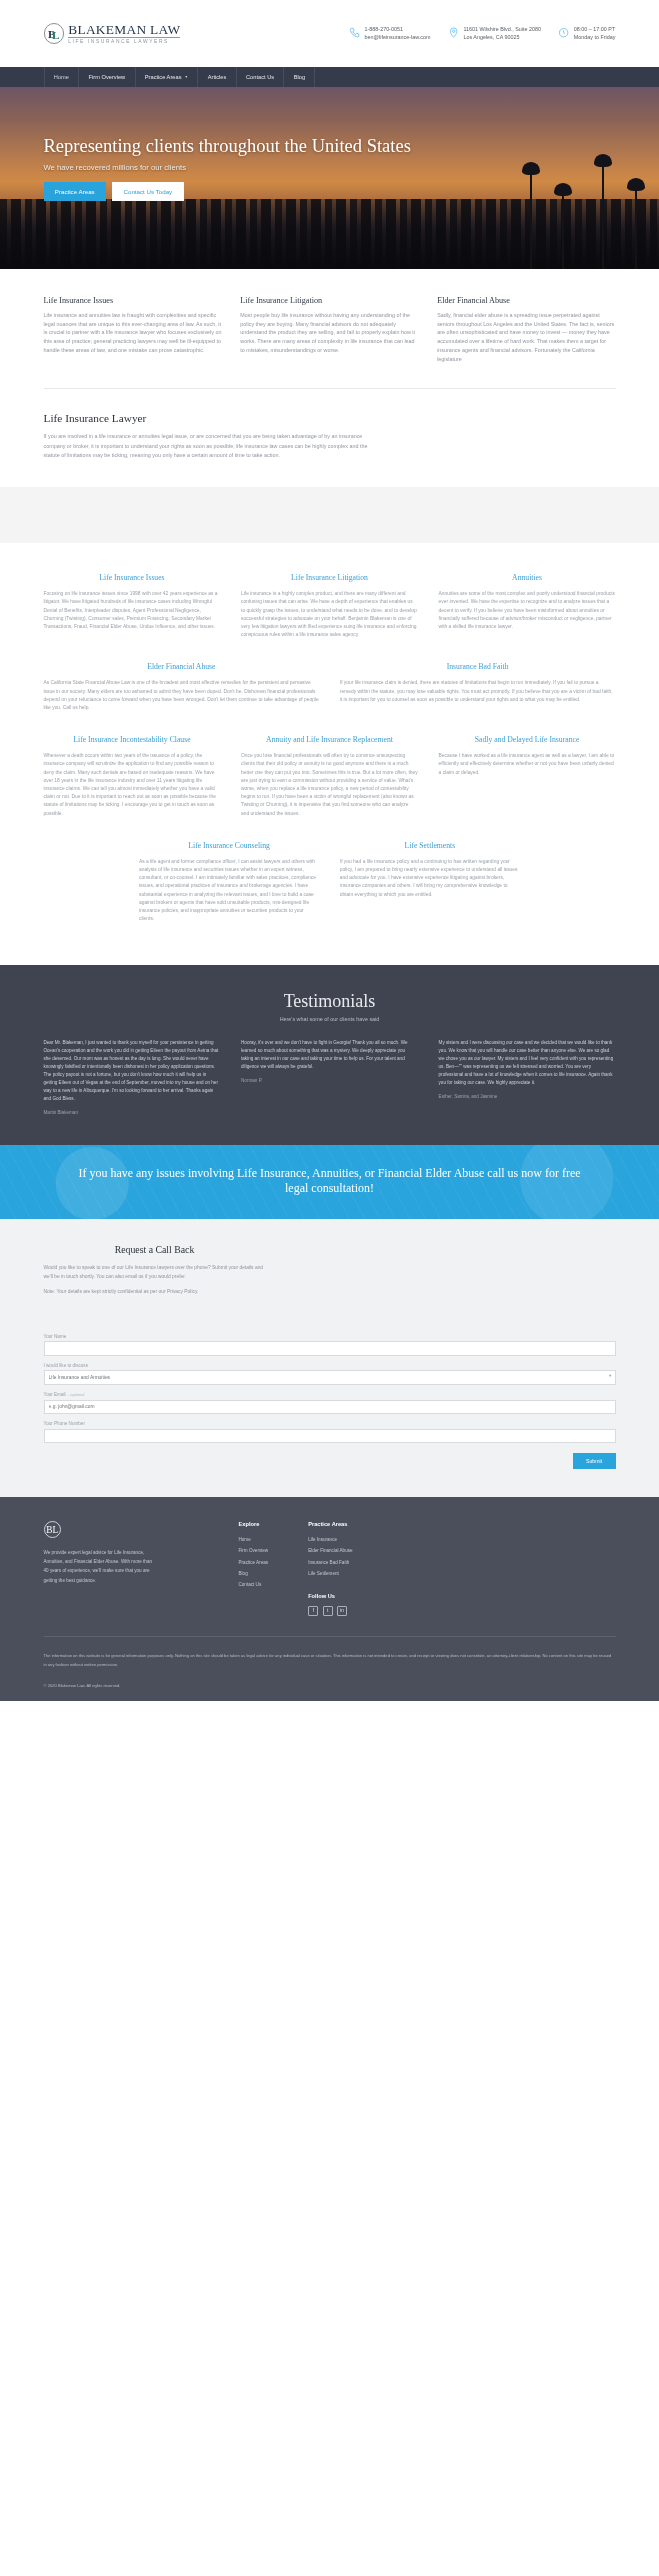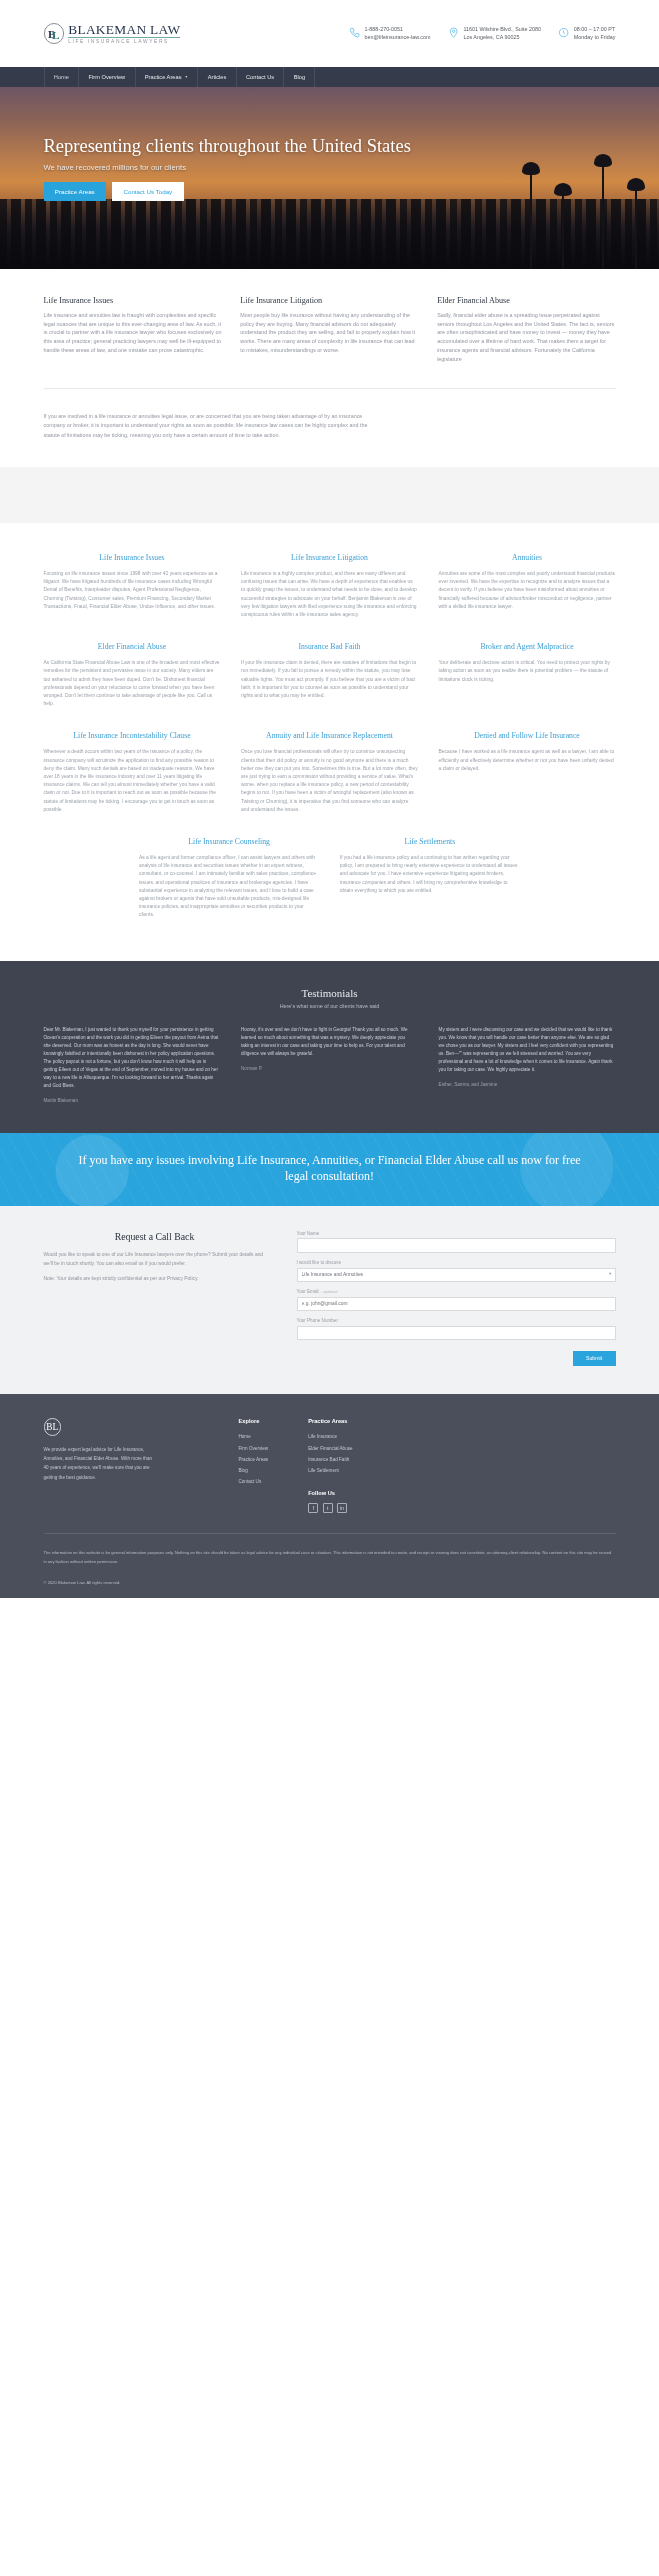--- a/index.html
+++ b/index.html
@@ -340,6 +340,7 @@
 
 <div class="wrap">
   <div class="intro">
+    <h2>Life Insurance Lawyer</h2>
     <p>If you are involved in a life insurance or annuities legal issue, or are concerned that you are being taken advantage of by an insurance company or broker, it is important to understand your rights as soon as possible; life insurance law cases can be highly complex and the statute of limitations may be ticking, meaning you only have a certain amount of time to take action.</p>
   </div>
 </div>

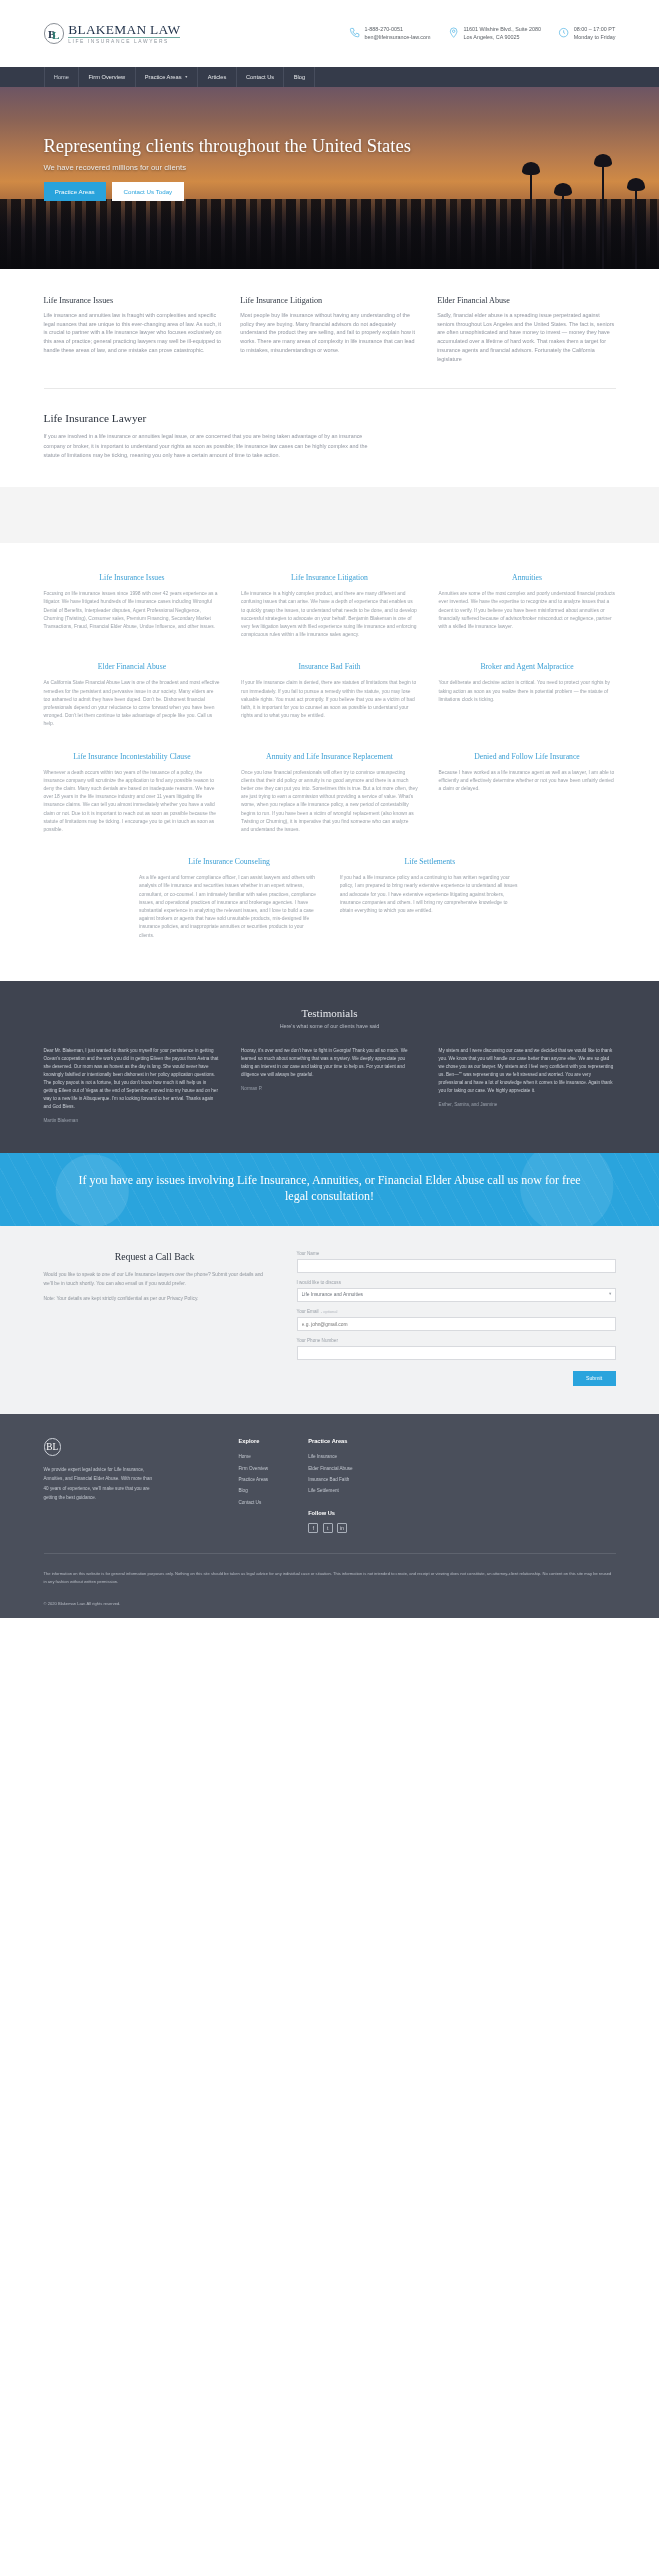--- a/index.html
+++ b/index.html
@@ -376,10 +376,6 @@
       <div class="pcard">
         <h4>Insurance Bad Faith</h4>
         <p>If your life insurance claim is denied, there are statutes of limitations that begin to run immediately. If you fail to pursue a remedy within the statute, you may lose valuable rights. You must act promptly. If you believe that you are a victim of bad faith, it is important for you to counsel as soon as possible to understand your rights and to what you may be entitled.</p>
-      </div>
-      <div class="pcard">
-        <h4>Broker and Agent Malpractice</h4>
-        <p>Your deliberate and decisive action is critical. You need to protect your rights by taking action as soon as you realize there is potential problem — the statute of limitations clock is ticking.</p>
       </div>
     </div>
 

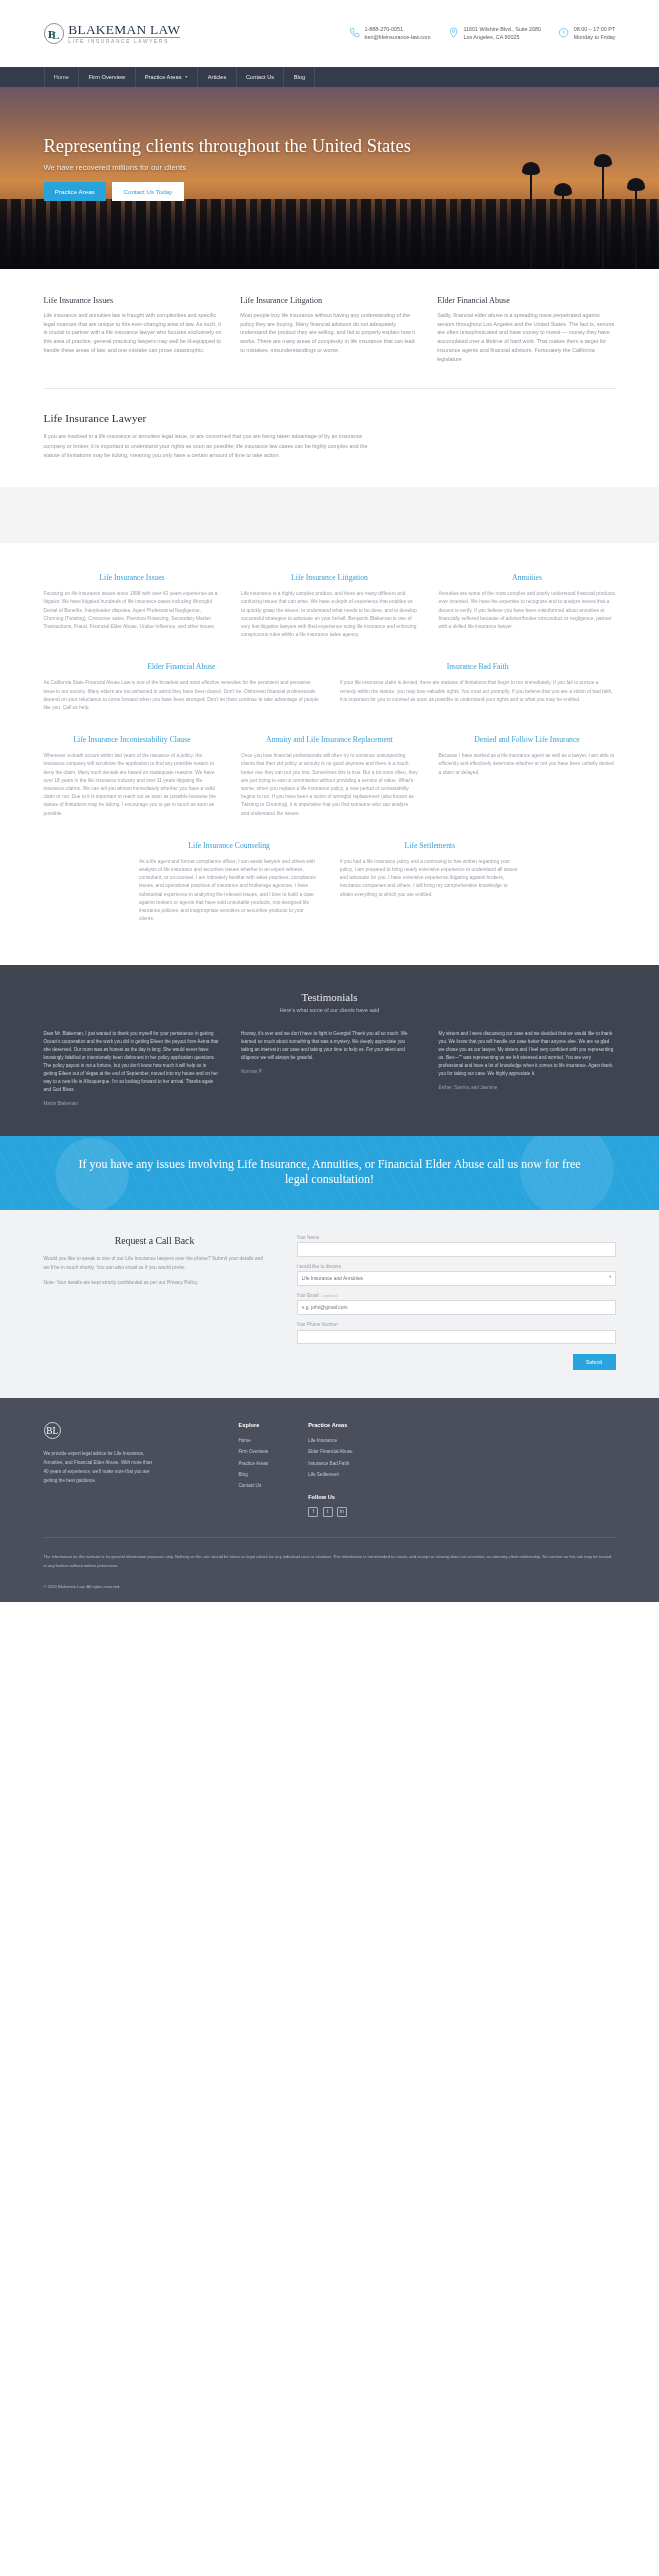--- a/index.html
+++ b/index.html
@@ -389,7 +389,7 @@
         <p>Once you lose financial professionals will often try to convince unsuspecting clients that their old policy or annuity is no good anymore and there is a much better one they can put you into. Sometimes this is true. But a lot more often, they are just trying to earn a commission without providing a service of value. What's worse, when you replace a life insurance policy, a new period of contestability begins to run. If you have been a victim of wrongful replacement (also known as Twisting or Churning), it is imperative that you find someone who can analyze and understand the issues.</p>
       </div>
       <div class="pcard">
-        <h4>Denied and Follow Life Insurance</h4>
+        <h4>Sadly and Delayed Life Insurance</h4>
         <p>Because I have worked as a life insurance agent as well as a lawyer, I am able to efficiently and effectively determine whether or not you have been unfairly denied a claim or delayed.</p>
       </div>
     </div>

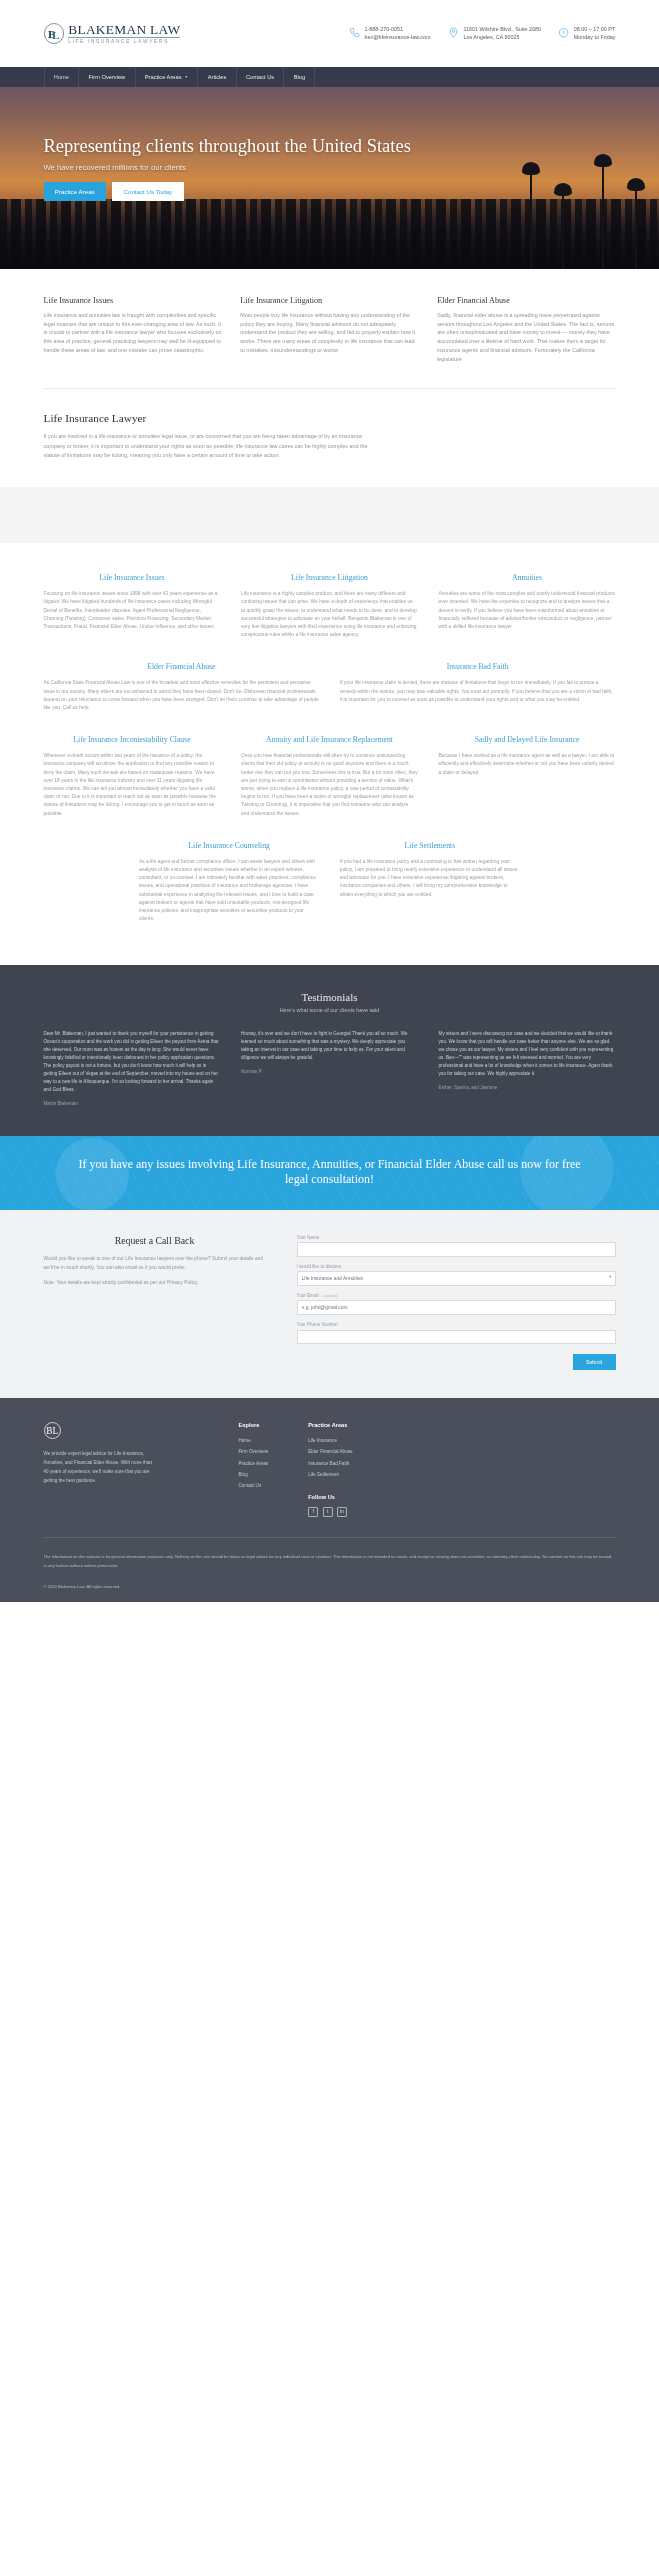--- a/index.html
+++ b/index.html
@@ -143,7 +143,7 @@
   .testi-inner { width: 572px; margin: 0 auto; }
   .testi h2 {
     font-family: "Liberation Serif", serif; font-weight: normal;
-    font-size: 11px; text-align: center; margin-bottom: 4.1px;
+    font-size: 18px; text-align: center; margin-bottom: 4.1px;
   }
   .testi-sub { text-align: center; font-size: 5.4px; color: #b7bcc5; margin-bottom: 17.5px; }
   .testi-cols { display: flex; gap: 20.6px; }

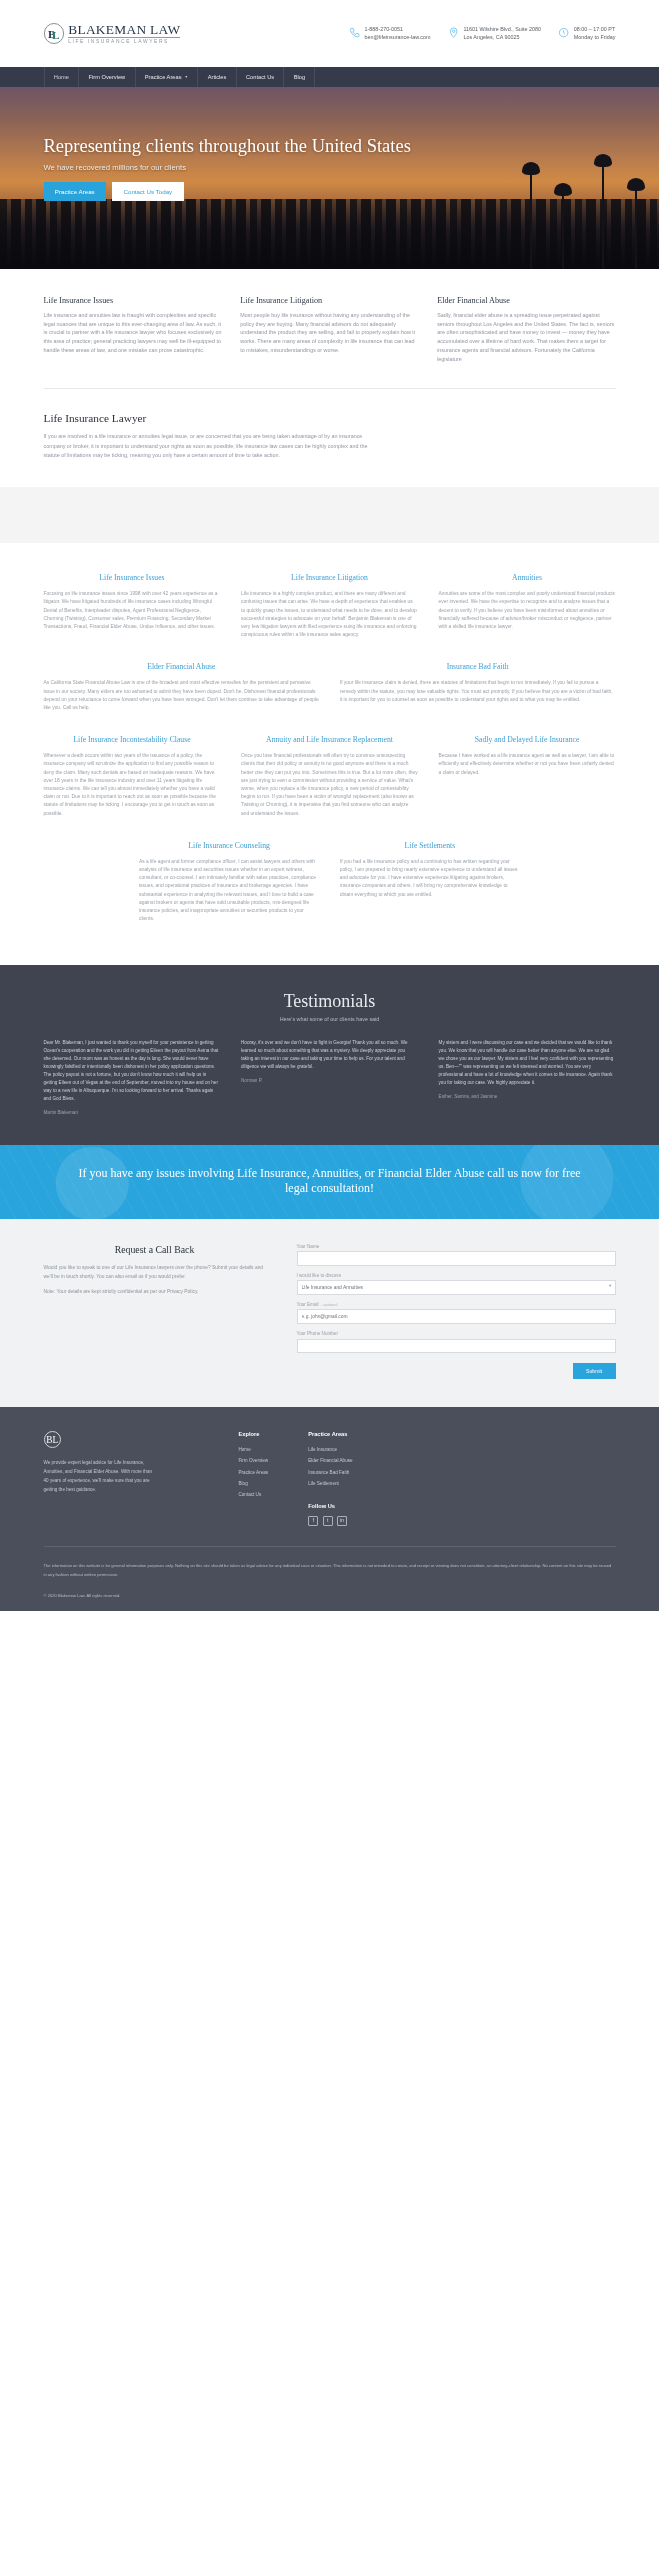--- a/index.html
+++ b/index.html
@@ -171,7 +171,7 @@
 
   
   .callback { background: #f1f2f3; padding: 25px 0 28px; }
-  .callback-inner { width: 572px; margin: 0 auto; display: flex; gap: 31px; }
+  .callback-inner { width: 572px; margin: 0 auto; display: flex; gap: 31px; flex-direction: column; }
   .cb-left { width: 222px; }
   .cb-left h3 {
     font-family: "Liberation Serif", serif; font-weight: normal;

